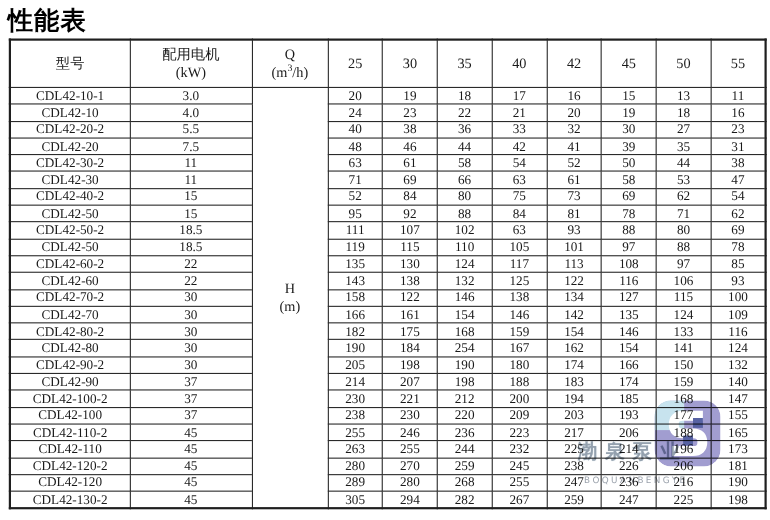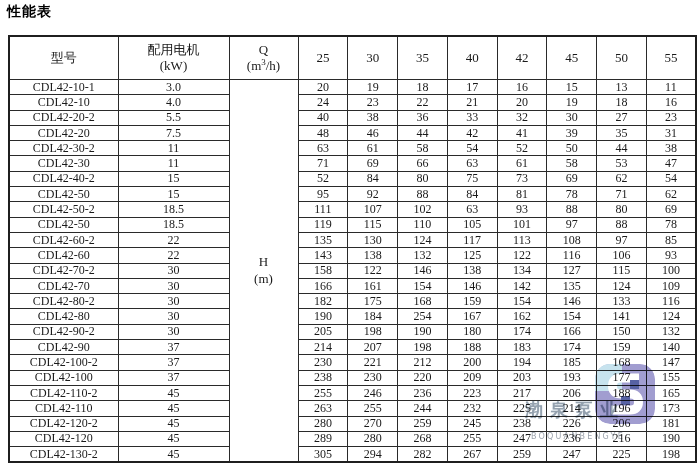--- a/index.html
+++ b/index.html
@@ -11,7 +11,7 @@
   .page-title{
     position:absolute;left:7px;top:3px;
     font-family:"DejaVu Sans","Liberation Sans",sans-serif;
-    font-weight:bold;font-size:14px;color:#000;letter-spacing:1px;
+    font-weight:bold;font-size:23px;color:#000;letter-spacing:1px;
   }
   table.perf{
     position:absolute;left:8px;top:35px;width:687px;

